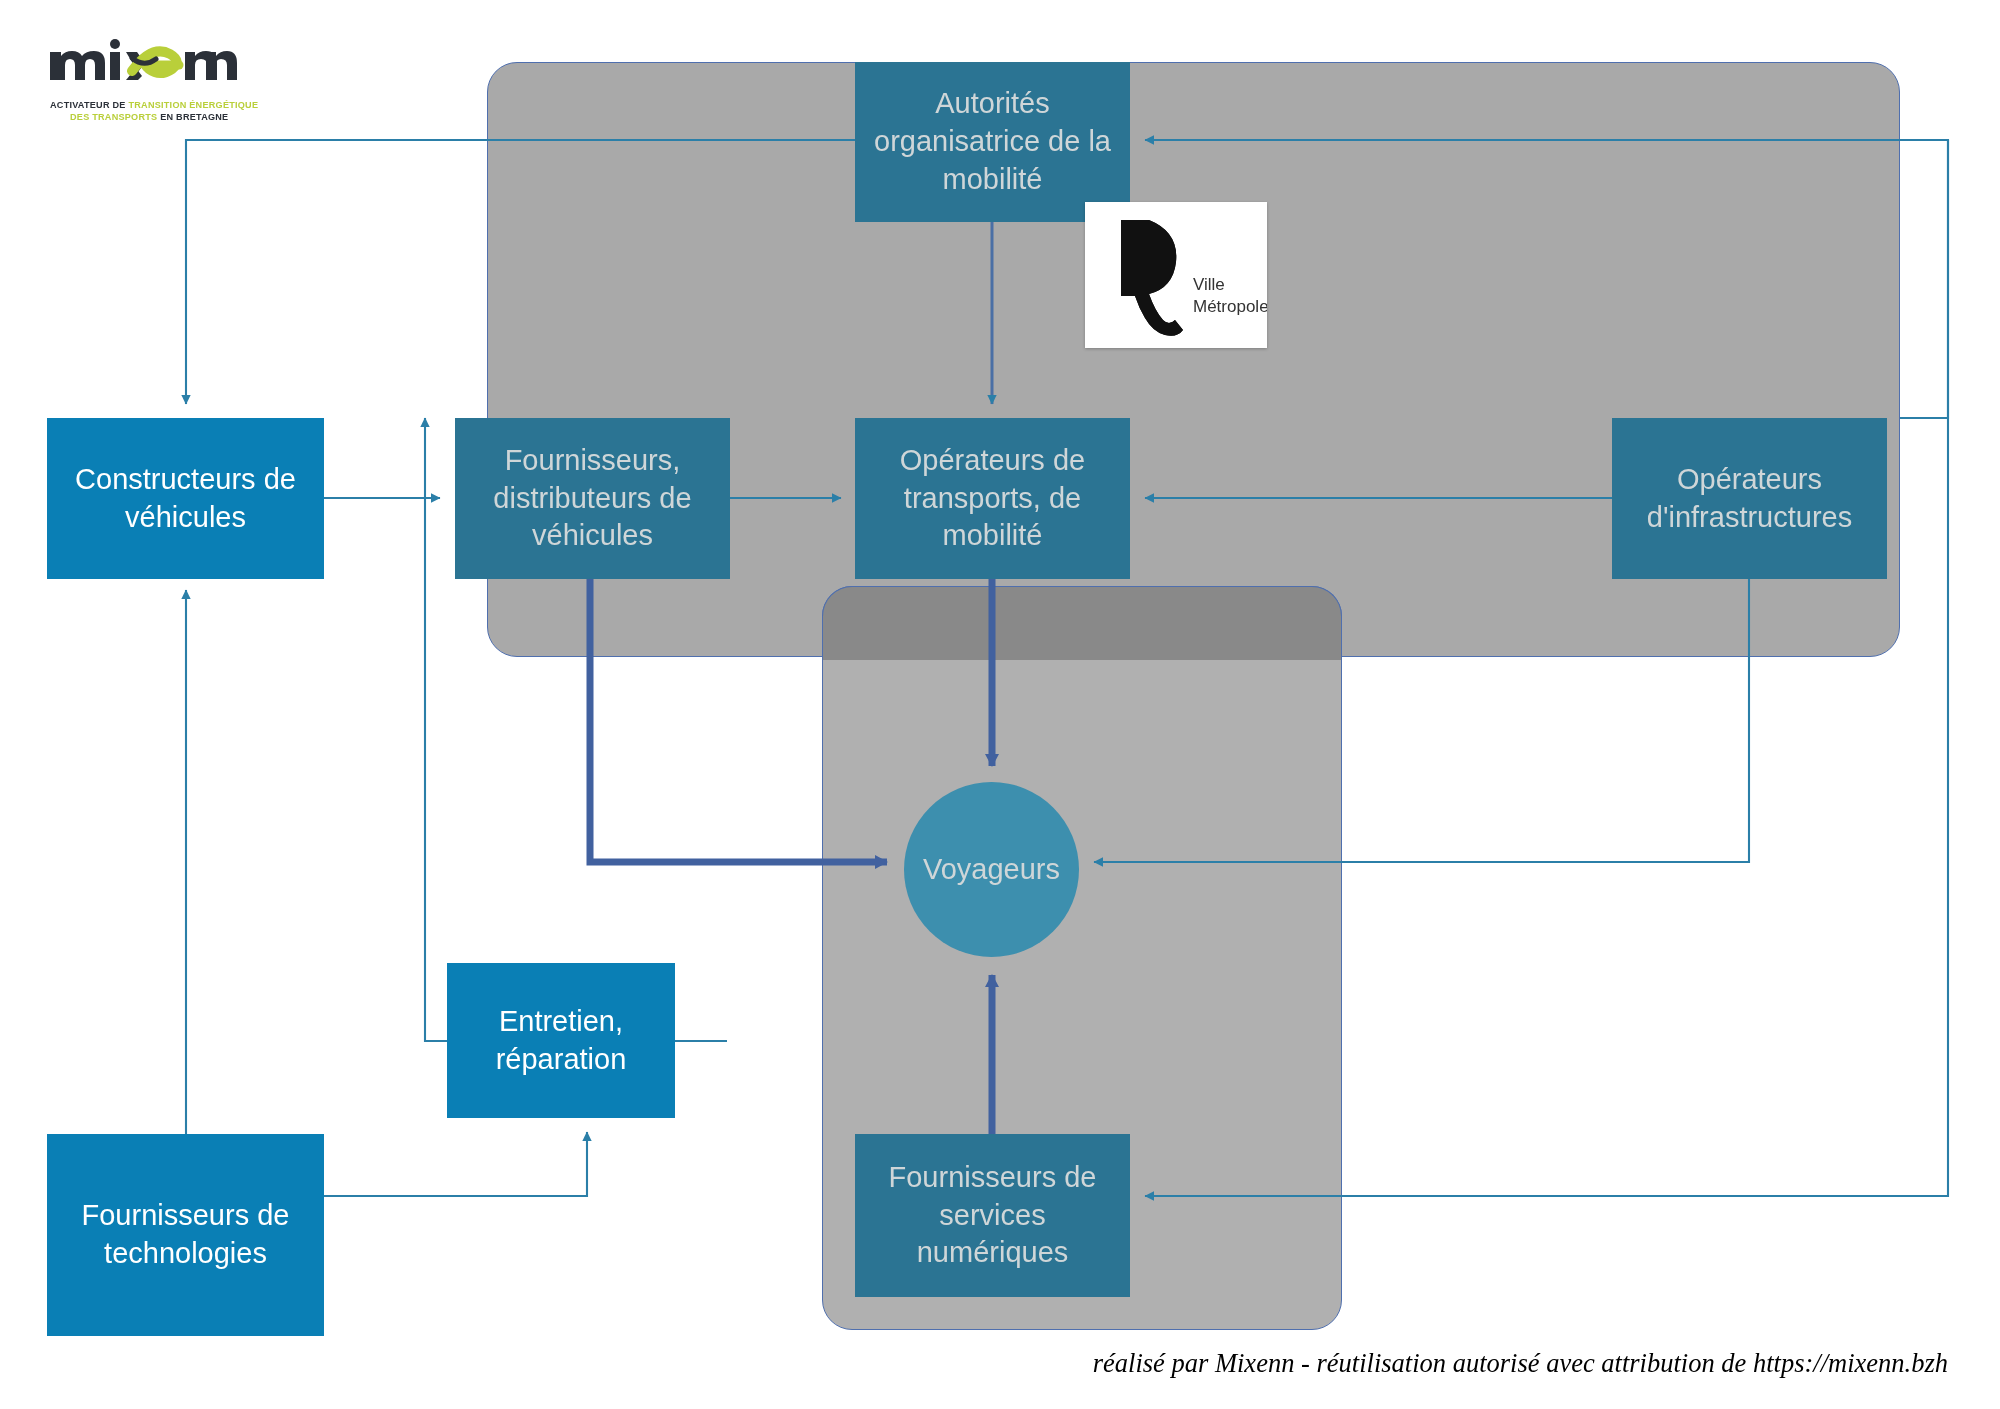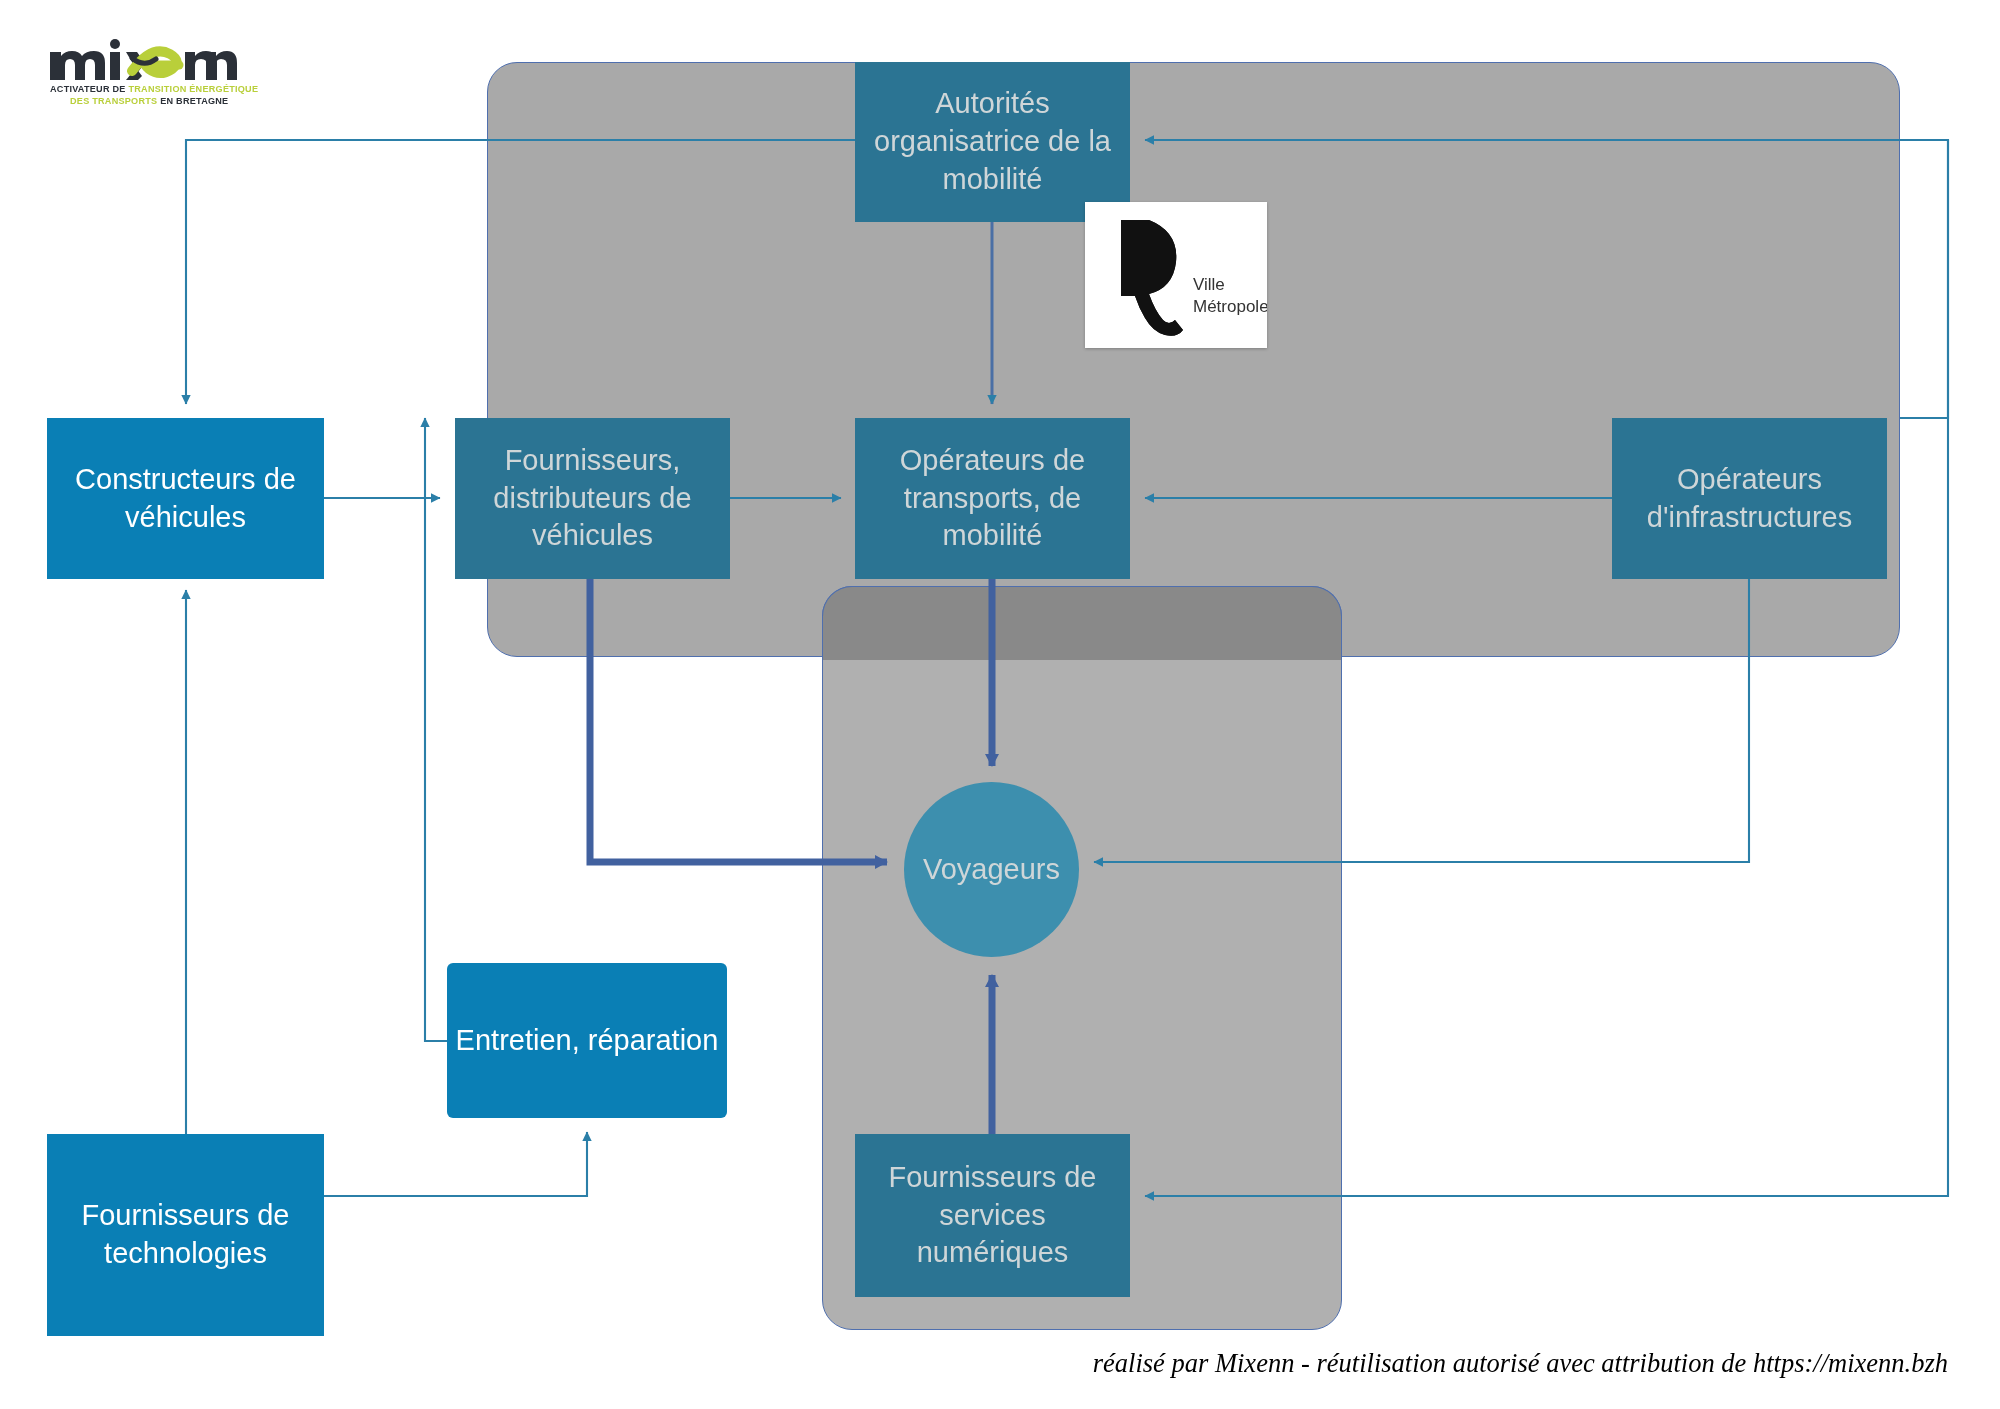--- a/index.html
+++ b/index.html
@@ -42,7 +42,7 @@
   }
   .tag-dark  { color: #2b3038; }
   .tag-green { color: #b9cf3a; }
-  #logo-tag1 { margin-top: 1px; padding-left: 2px; }
+  #logo-tag1 { margin-top: 17px; padding-left: 2px; }
   #logo-tag2 { padding-left: 22px; }
 
   

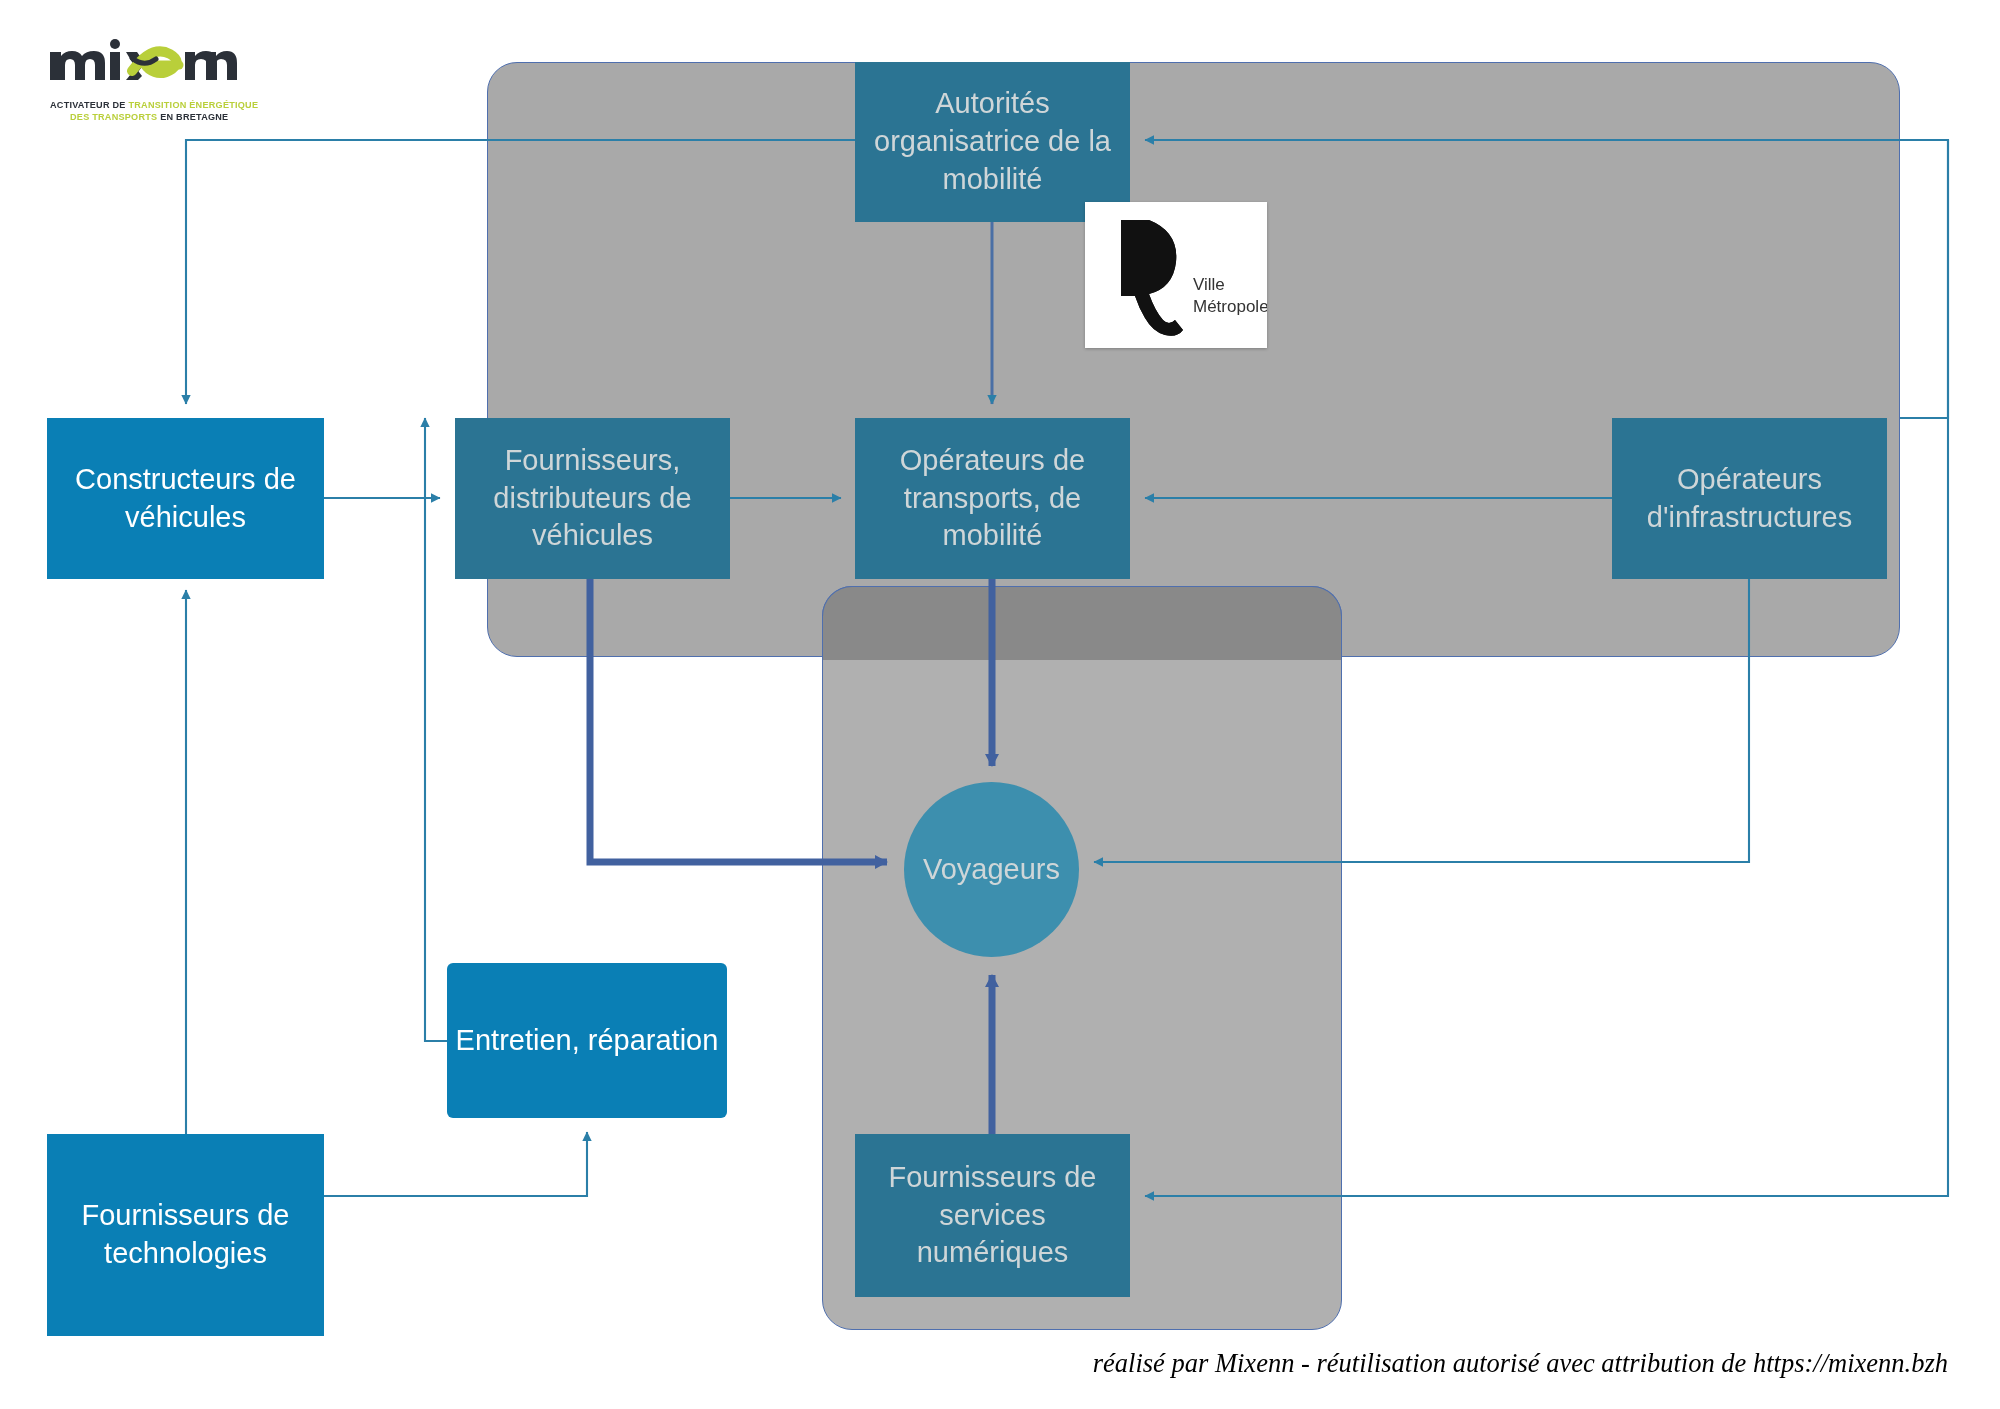--- a/index.html
+++ b/index.html
@@ -119,7 +119,7 @@
   #n-operateurs   { left: 855px; top: 418px;  width: 275px; height: 161px; }
   #n-infra        { left: 1612px;top: 418px;  width: 275px; height: 161px; }
   #n-constructeur { left: 47px;  top: 418px;  width: 277px; height: 161px; }
-  #n-entretien    { left: 447px; top: 963px;  width: 280px; height: 155px; border-radius: 6px; }
+  #n-entretien    { left: 447px; top: 963px;  width: 228px; height: 155px; }
   #n-techno       { left: 47px;  top: 1134px; width: 277px; height: 202px; }
   #n-services     { left: 855px; top: 1134px; width: 275px; height: 163px; }
   #n-voyageurs    { left: 904px; top: 782px;  width: 175px; height: 175px; }

